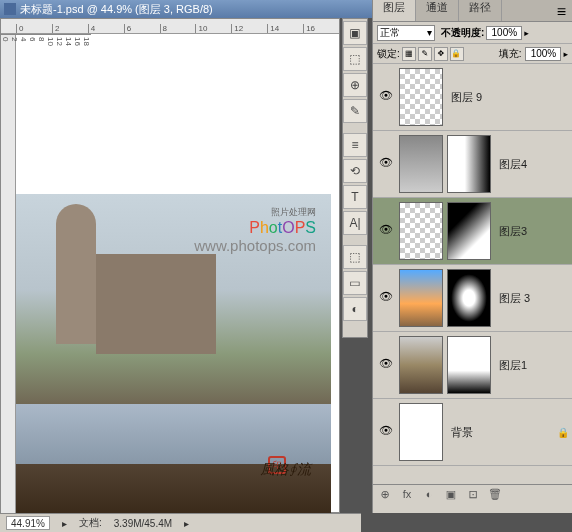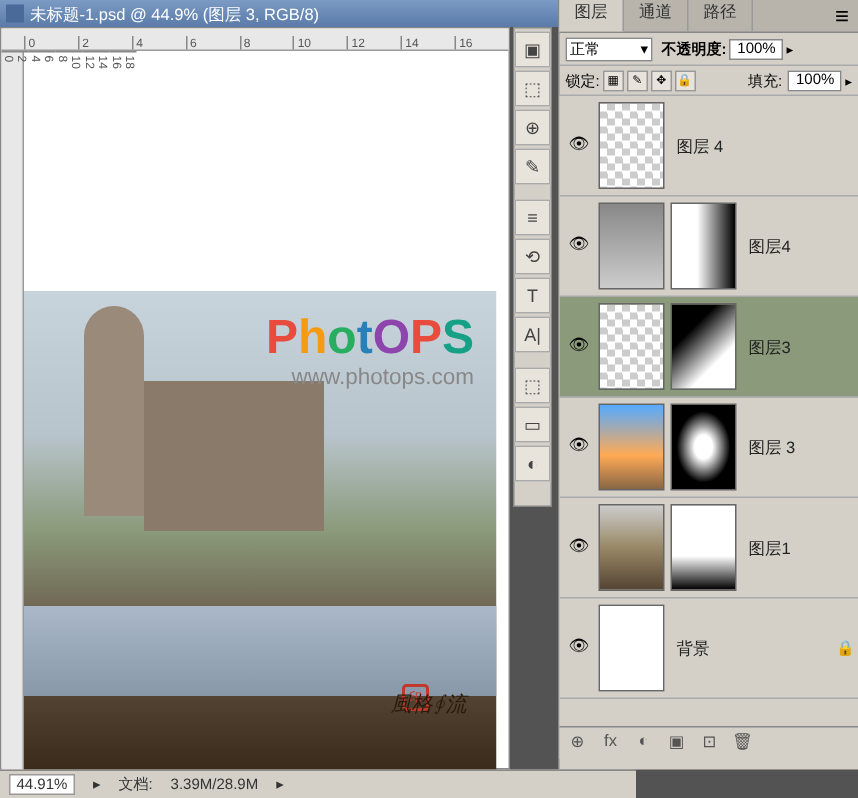--- a/index.html
+++ b/index.html
@@ -162,7 +162,7 @@
       <div class="layer-row">
         <div class="layer-eye">👁</div>
         <div class="layer-thumb checker"></div>
-        <span class="layer-label">图层 4</span>
+        <span class="layer-label">图层 9</span>
       </div>
       <div class="layer-row">
         <div class="layer-eye">👁</div>

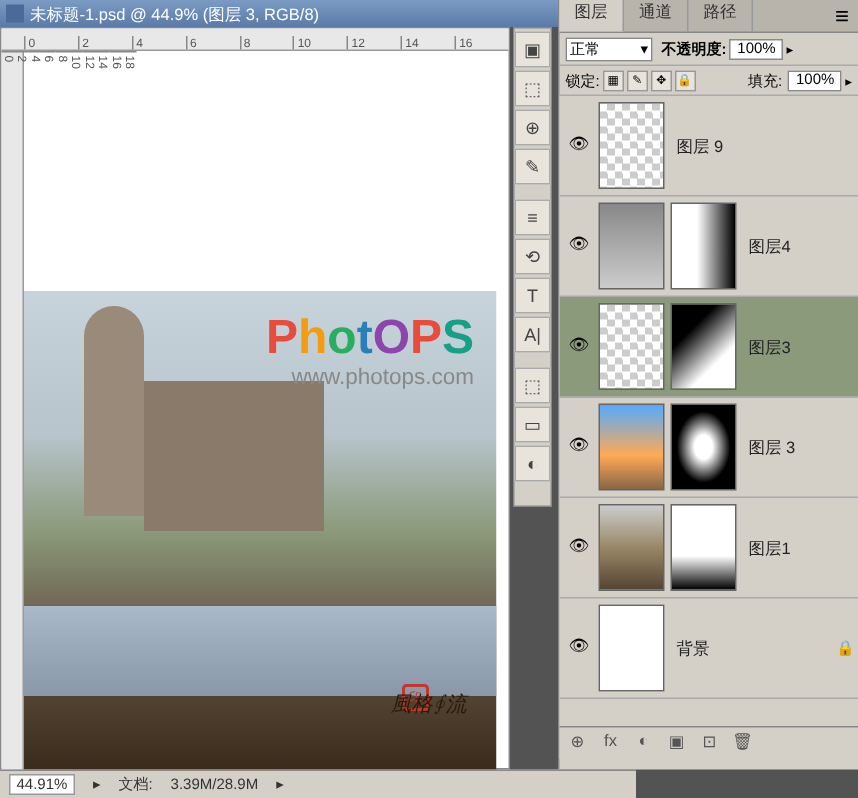--- a/index.html
+++ b/index.html
@@ -110,6 +110,7 @@
       <div class="signature">風格∮流</div>
     </div>
     <div class="watermark-area">
+      <div class="watermark-sub">照片处理网</div>
       <div class="watermark-logo"><span class="p1">P</span><span class="h">h</span><span class="o1">o</span><span class="t">t</span><span class="o2">O</span><span class="p2">P</span><span class="s">S</span></div>
       <div class="watermark-url">www.photops.com</div>
     </div>

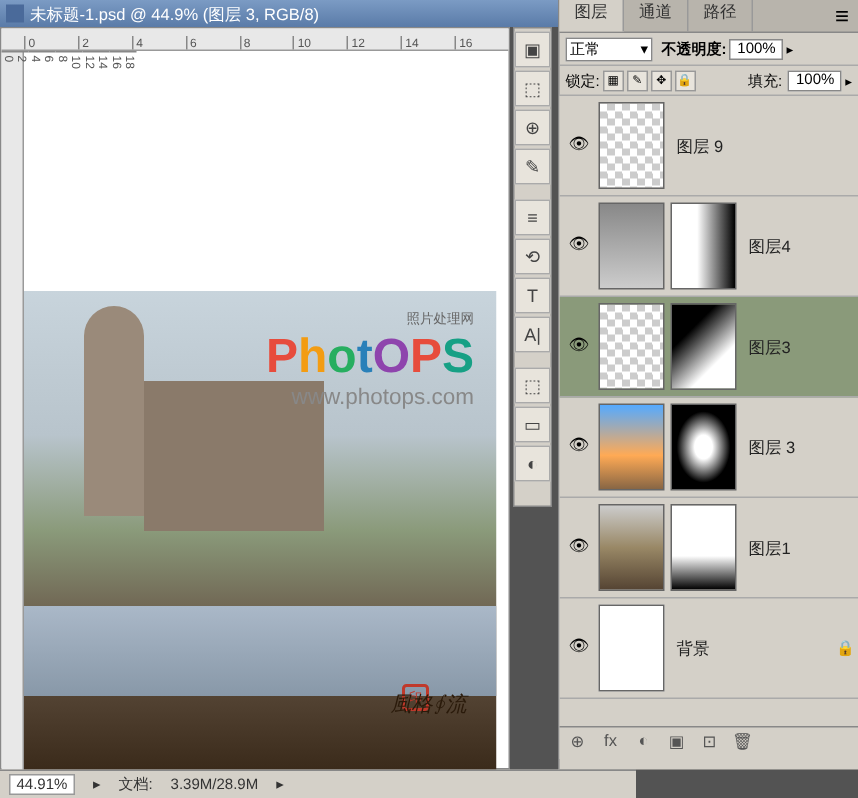--- a/index.html
+++ b/index.html
@@ -19,7 +19,7 @@
 
 .watermark-area { position: absolute; right: 15px; top: 172px; text-align: right; }
 .watermark-sub { font-size: 9px; color: #666; }
-.watermark-logo { font-size: 32px; font-weight: bold; }
+.watermark-logo { font-size: 16px; font-weight: normal; }
 .watermark-logo .p1 { color: #e74c3c; }
 .watermark-logo .h { color: #f39c12; }
 .watermark-logo .o1 { color: #27ae60; }

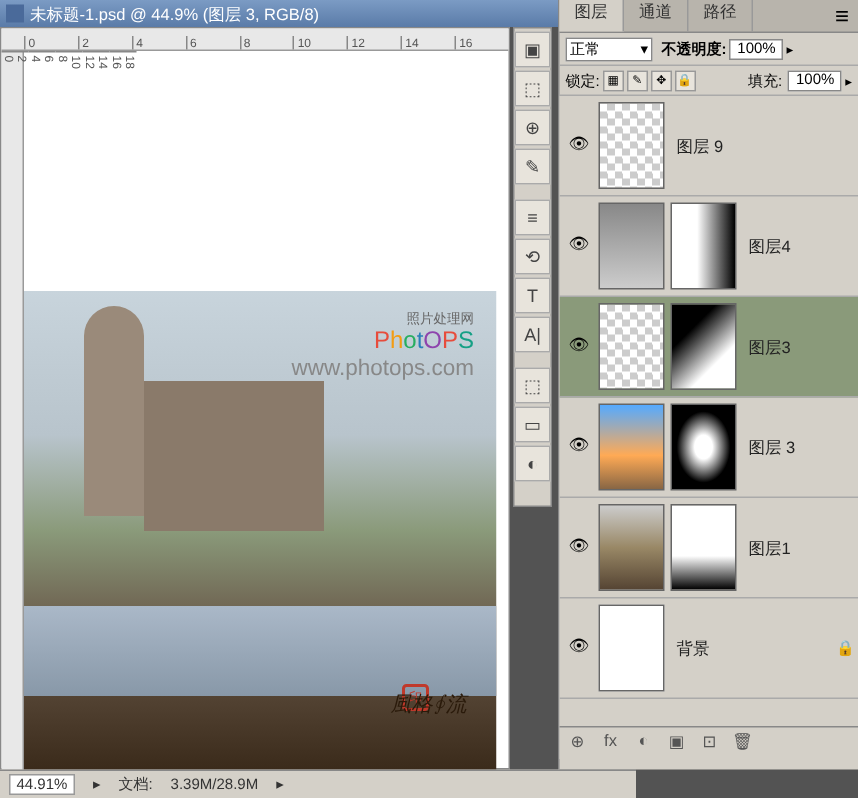--- a/index.html
+++ b/index.html
@@ -66,7 +66,7 @@
 .layer-footer { height: 22px; background: #d4d0c8; border-top: 1px solid #888; display: flex; align-items: center; padding: 0 4px; gap: 6px; }
 .footer-icon { width: 16px; height: 16px; font-size: 11px; color: #555; text-align: center; cursor: pointer; }
 
-.statusbar { position: absolute; bottom: 0; left: 0; width: 424px; height: 19px; background: #d4d0c8; border-top: 1px solid #888; display: flex; align-items: center; font-size: 10px; color: #333; padding: 0 6px; gap: 12px; }
+.statusbar { position: absolute; bottom: 0; left: 0; width: 361px; height: 19px; background: #d4d0c8; border-top: 1px solid #888; display: flex; align-items: center; font-size: 10px; color: #333; padding: 0 6px; gap: 12px; }
 .status-field { background: #fff; border: 1px solid #999; padding: 0 4px; height: 14px; line-height: 14px; }
 </style>
 </head>

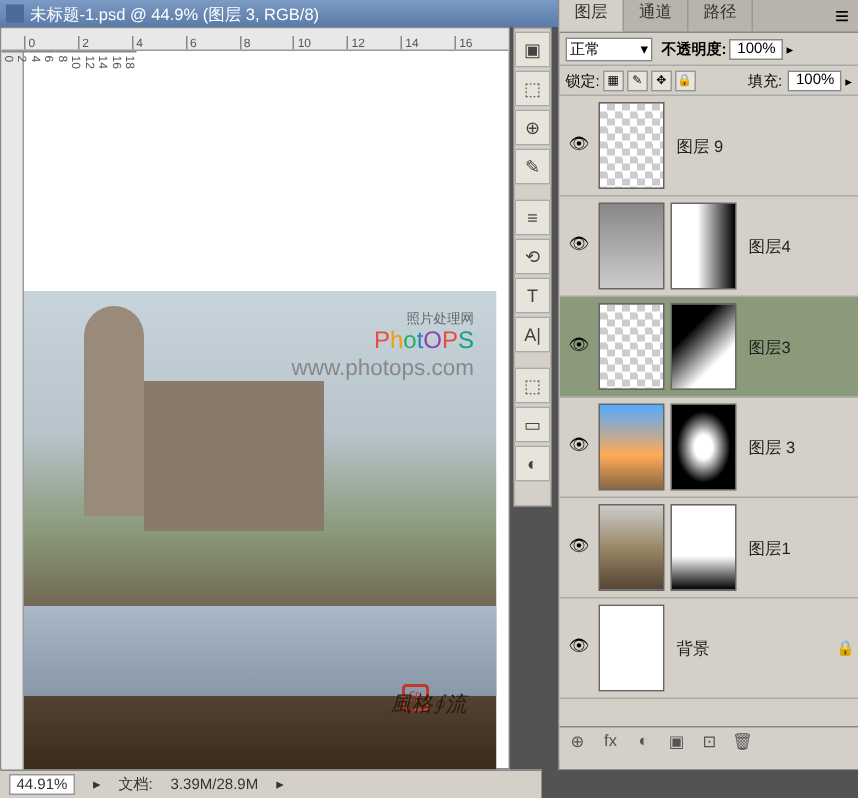--- a/index.html
+++ b/index.html
@@ -210,7 +210,7 @@
   <div class="status-field">44.91%</div>
   <span>▸</span>
   <span>文档:</span>
-  <span>3.39M/28.9M</span>
+  <span>3.39M/45.4M</span>
   <span>▸</span>
 </div>
 

